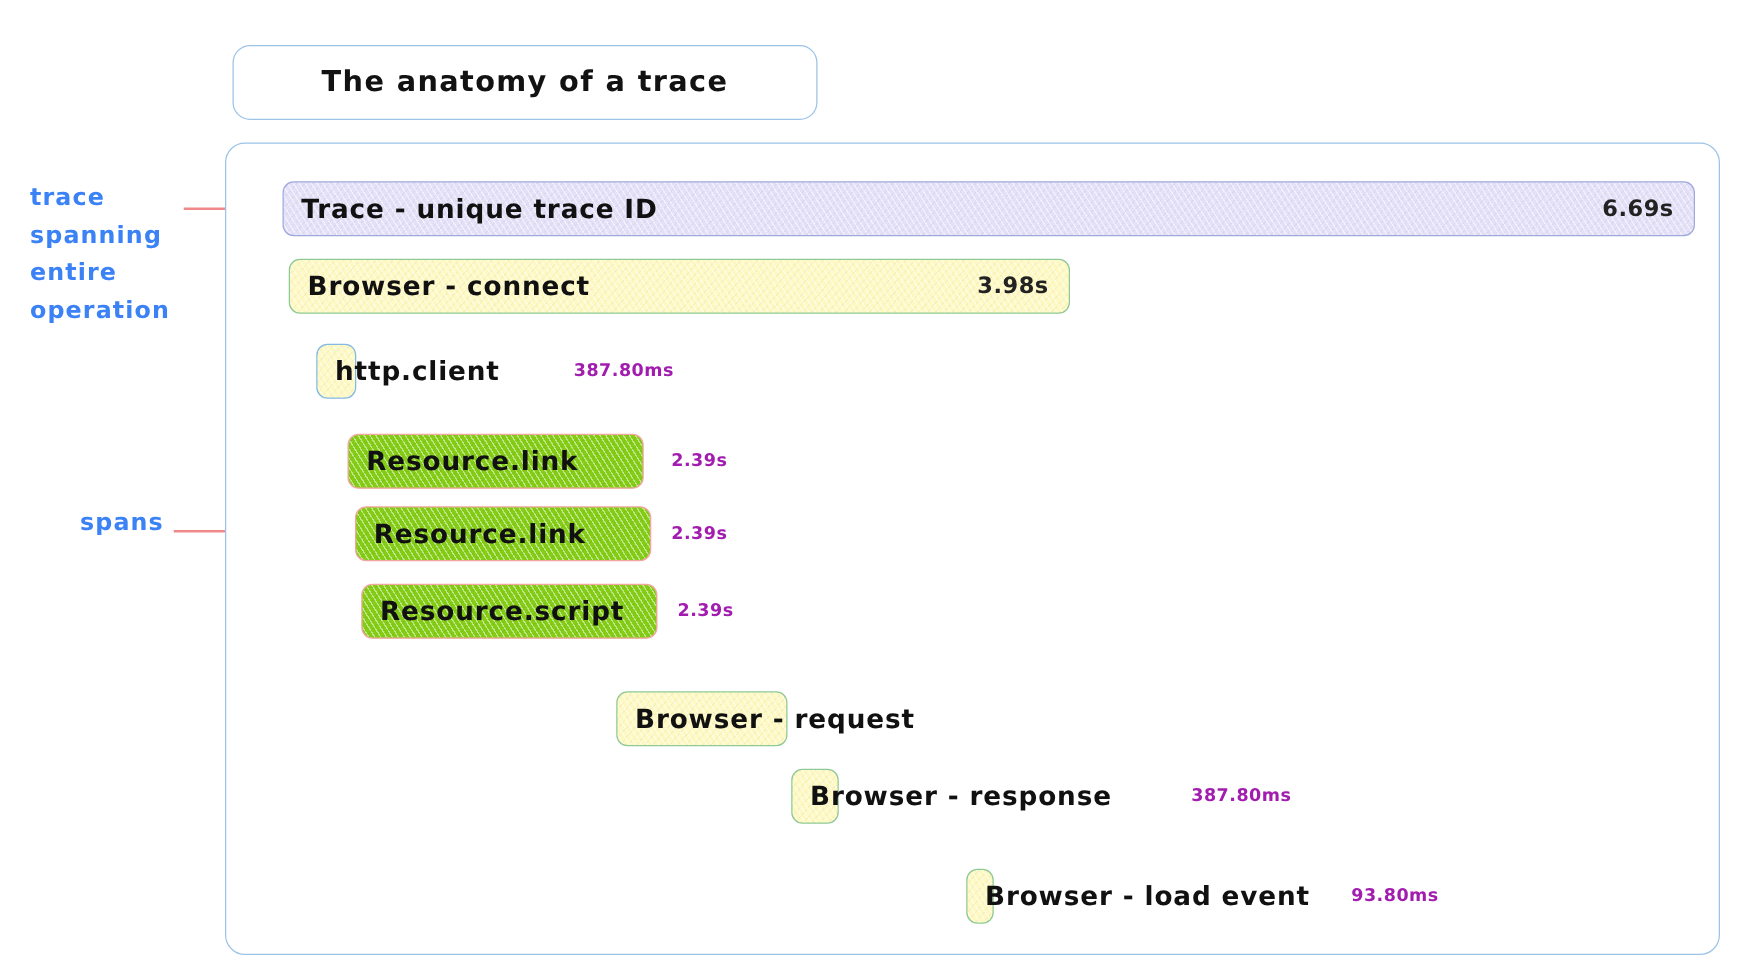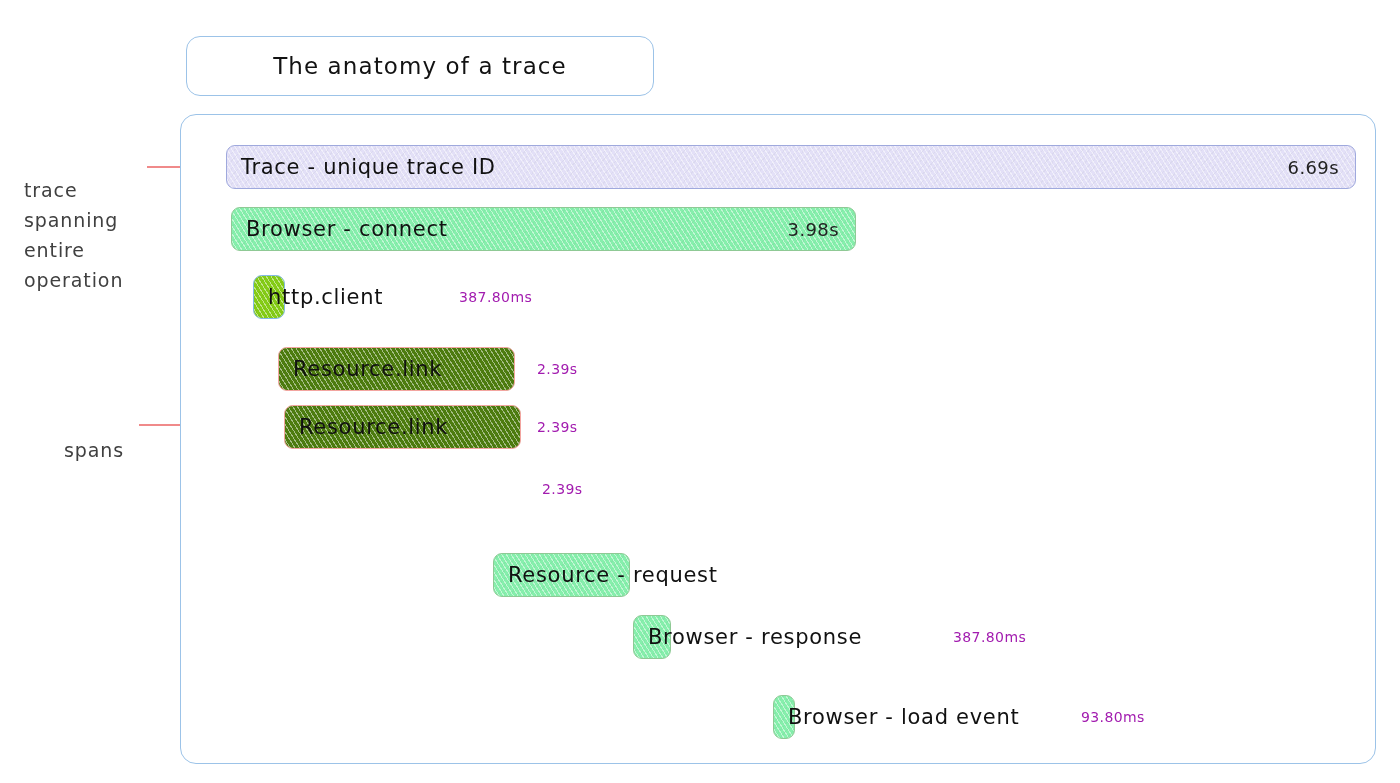--- a/index.html
+++ b/index.html
@@ -20,7 +20,7 @@
   .hand {
     font-family: "DejaVu Sans", sans-serif;
     letter-spacing: 0.6px;
-    font-weight: 400;
+    font-weight: 700;
   }
 
   

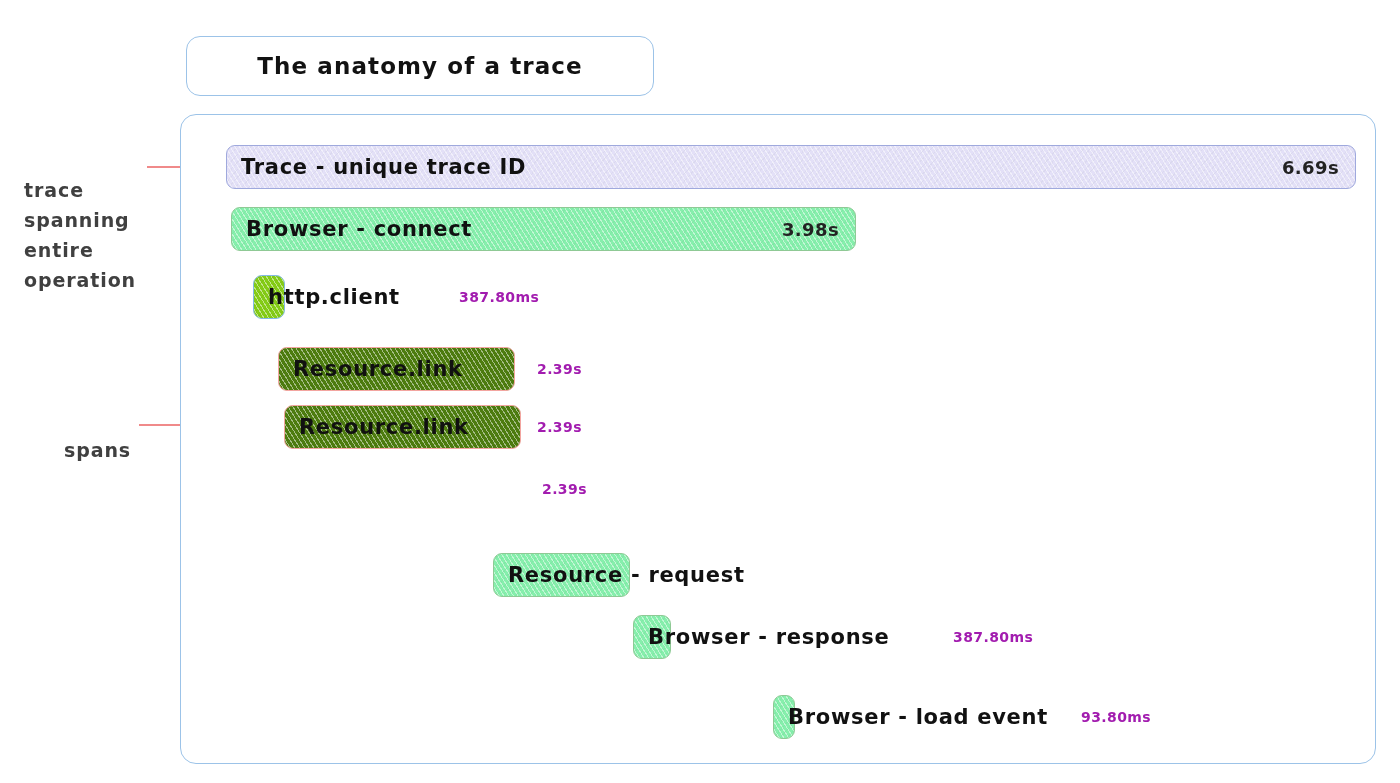--- a/index.html
+++ b/index.html
@@ -65,9 +65,8 @@
     font-size: 19px;
     line-height: 30px;
     letter-spacing: 0.9px;
-    color: #404040;
+    color: #3b82f6;
     text-align: left;
-    margin-top: 32px;
   }
   #annotation-trace { left: 24px; top: 143px; width: 150px; }
   #annotation-spans { left: 64px; top: 403px; width: 110px; }

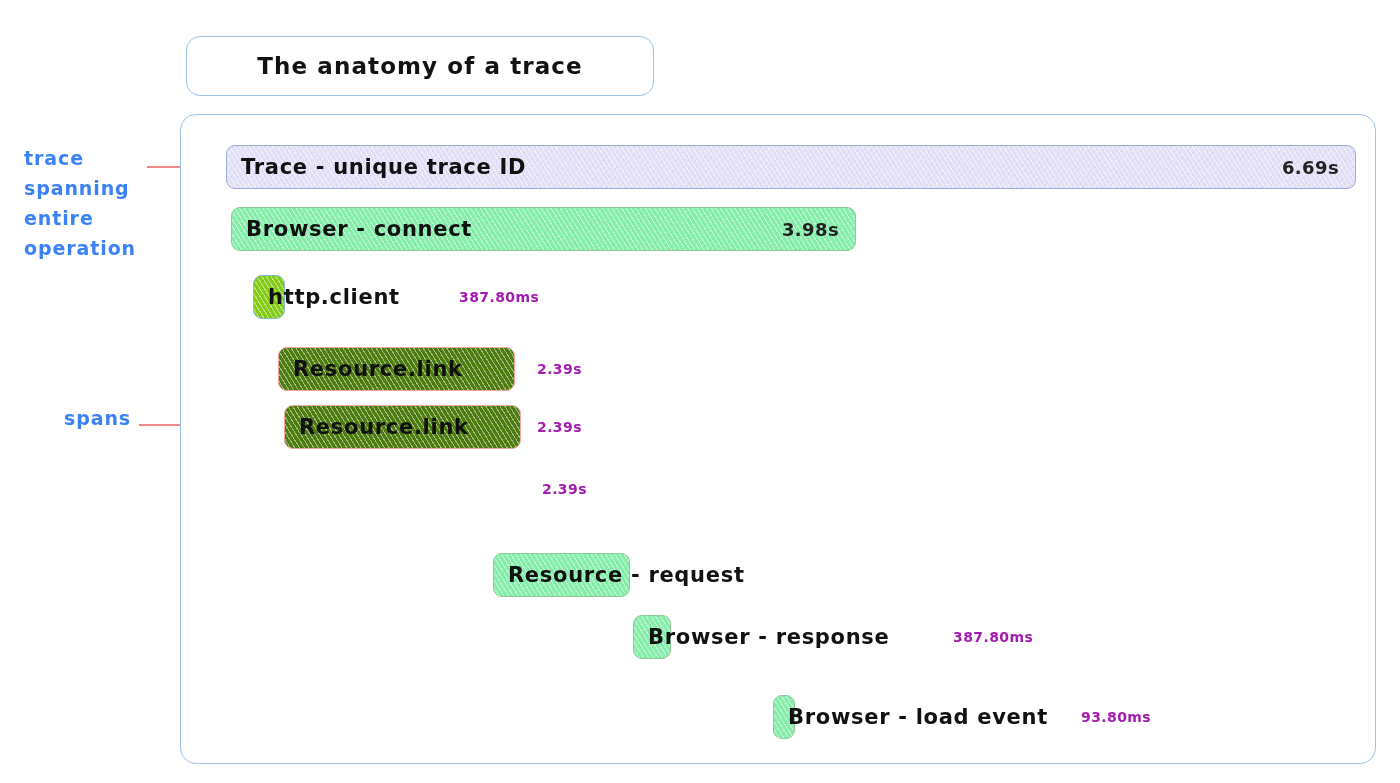--- a/index.html
+++ b/index.html
@@ -148,7 +148,7 @@
 
   
   .c-purple { background: #e3e0f7; border: 1.4px solid #9fa9dd; }
-  .c-green  { background: #86efac; border: 1.4px solid #8fc995; }
+  .c-green  { background: #fef9c3; border: 1.4px solid #8fc995; }
   .c-blue   { background: #84cc16; border: 1.4px solid #84b9e4; }
   .c-cream  { background: #4d7c0f; border: 1.4px solid #f3a5a0; }
 </style>

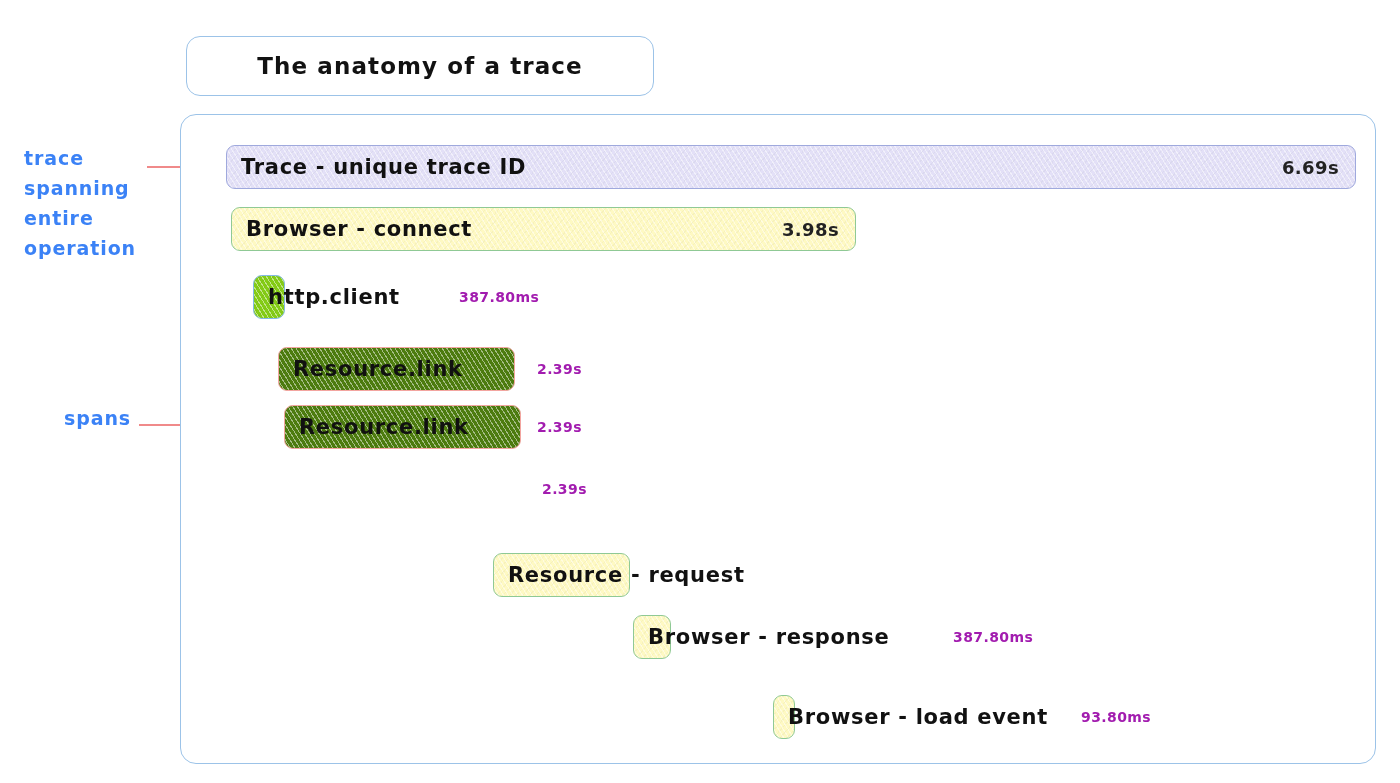--- a/index.html
+++ b/index.html
@@ -149,7 +149,7 @@
   
   .c-purple { background: #e3e0f7; border: 1.4px solid #9fa9dd; }
   .c-green  { background: #fef9c3; border: 1.4px solid #8fc995; }
-  .c-blue   { background: #84cc16; border: 1.4px solid #84b9e4; }
+  .c-blue   { background: #fef9c3; border: 1.4px solid #84b9e4; }
   .c-cream  { background: #4d7c0f; border: 1.4px solid #f3a5a0; }
 </style>
 </head>

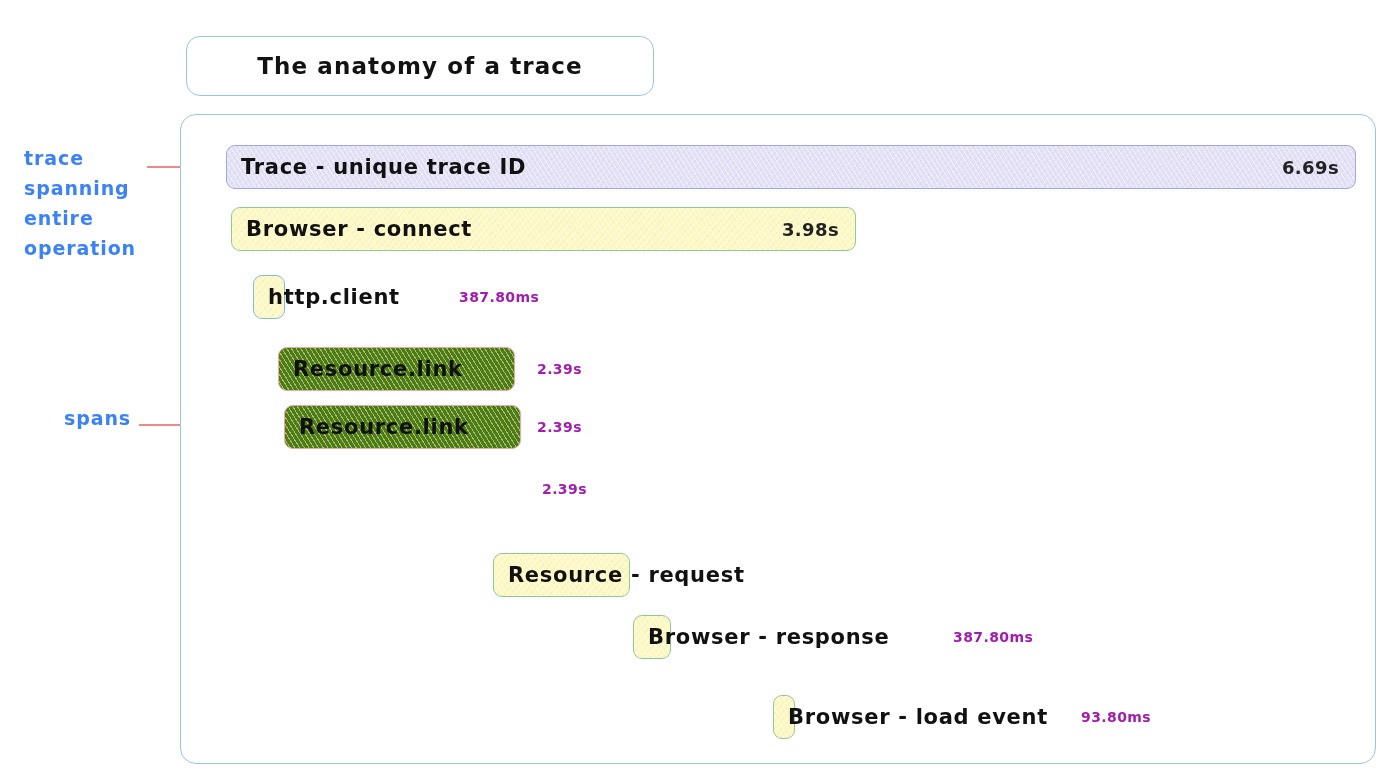--- a/index.html
+++ b/index.html
@@ -150,7 +150,7 @@
   .c-purple { background: #e3e0f7; border: 1.4px solid #9fa9dd; }
   .c-green  { background: #fef9c3; border: 1.4px solid #8fc995; }
   .c-blue   { background: #fef9c3; border: 1.4px solid #84b9e4; }
-  .c-cream  { background: #4d7c0f; border: 1.4px solid #f3a5a0; }
+  .c-cream  { background: #84cc16; border: 1.4px solid #f3a5a0; }
 </style>
 </head>
 <body>

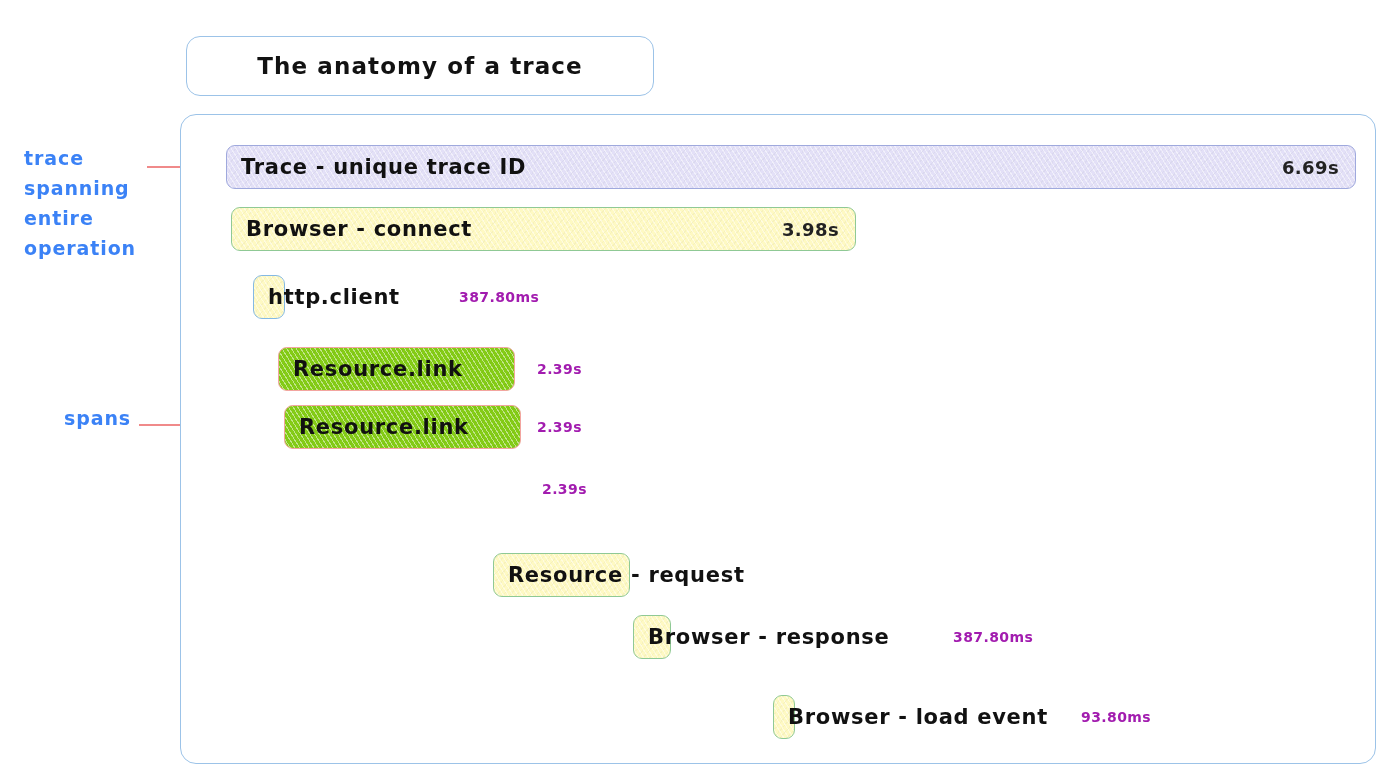--- a/index.html
+++ b/index.html
@@ -200,6 +200,9 @@
       <div class="duration-outside hand" style="left: 356px;">2.39s</div>
     </div>
     <div class="row" style="top: 352px;">
+      <div class="bar c-cream" style="left: 108px; width: 237px;">
+        <div class="bar-label hand">Resource.script</div>
+      </div>
       <div class="duration-outside hand" style="left: 361px;">2.39s</div>
     </div>
     <div class="row" style="top: 438px;">

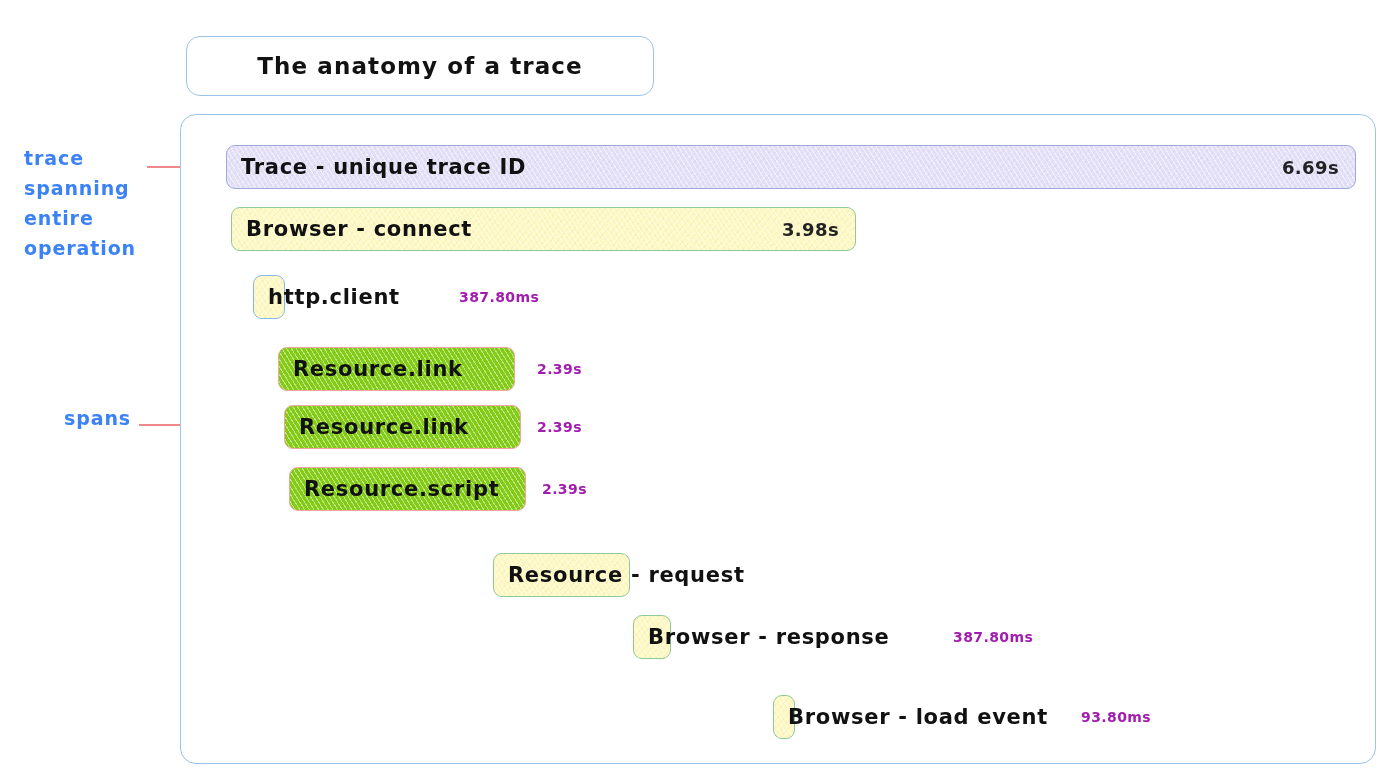--- a/index.html
+++ b/index.html
@@ -207,7 +207,7 @@
     </div>
     <div class="row" style="top: 438px;">
       <div class="bar c-green" style="left: 312px; width: 137px;">
-        <div class="bar-label hand">Resource - request</div>
+        <div class="bar-label hand">Browser - request</div>
       </div>
     </div>
     <div class="row" style="top: 500px;">

